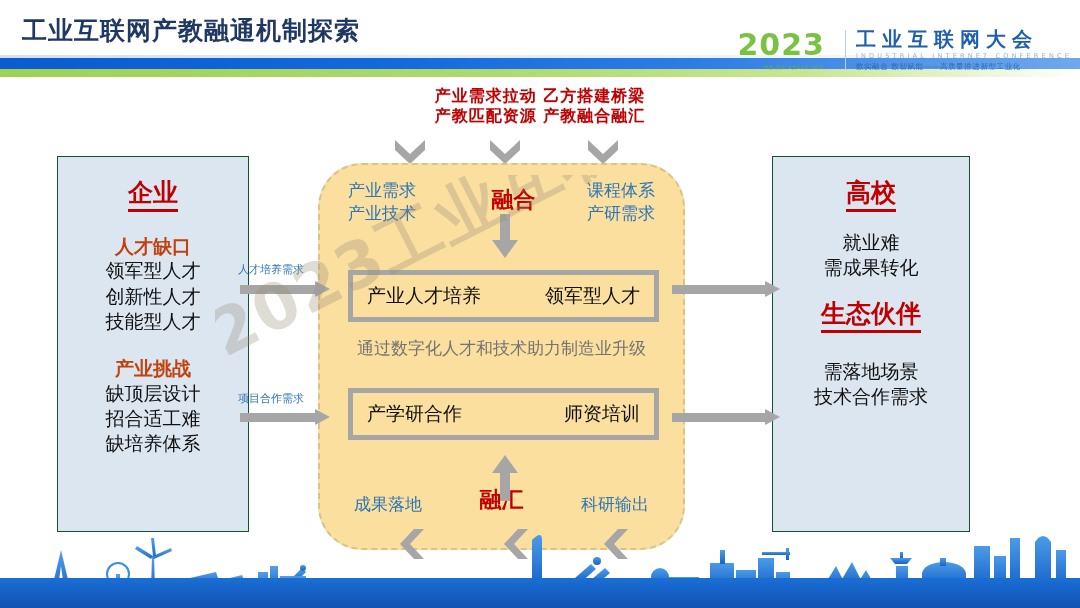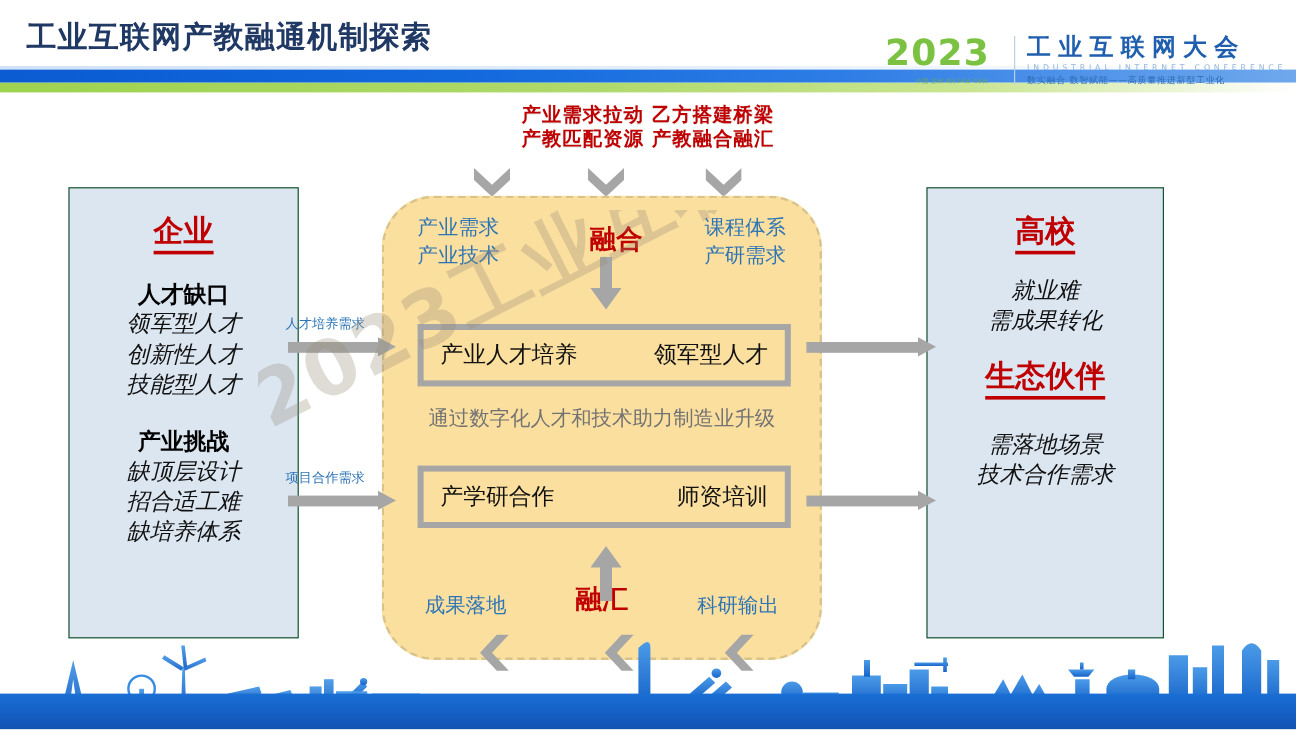--- a/index.html
+++ b/index.html
@@ -79,7 +79,7 @@
     font-size:25px;font-weight:700;color:#C00000;
     border-bottom:3px solid #C00000;padding-bottom:1px;line-height:1.15;
   }
-  .p-sub{font-size:19px;font-weight:700;color:#000000;line-height:1.3;}
+  .p-sub{font-size:19px;font-weight:700;color:#c2410c;line-height:1.3;}
   .p-line{font-size:19px;color:#111;line-height:1.33;white-space:nowrap;font-style:italic;}
 
   

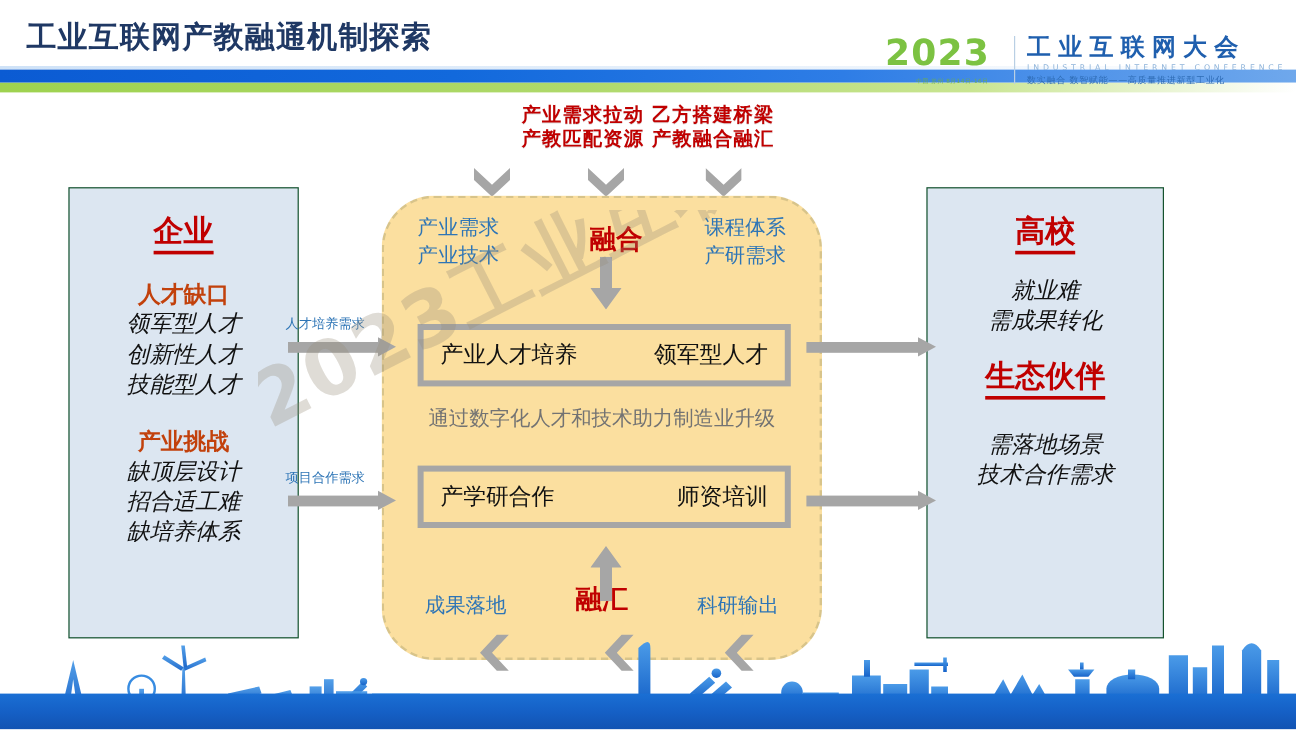--- a/index.html
+++ b/index.html
@@ -80,7 +80,7 @@
     border-bottom:3px solid #C00000;padding-bottom:1px;line-height:1.15;
   }
   .p-sub{font-size:19px;font-weight:700;color:#c2410c;line-height:1.3;}
-  .p-line{font-size:19px;color:#111;line-height:1.33;white-space:nowrap;font-style:italic;}
+  .p-line{font-size:19px;color:#111;line-height:1.33;white-space:nowrap;}
 
   
   .center{

